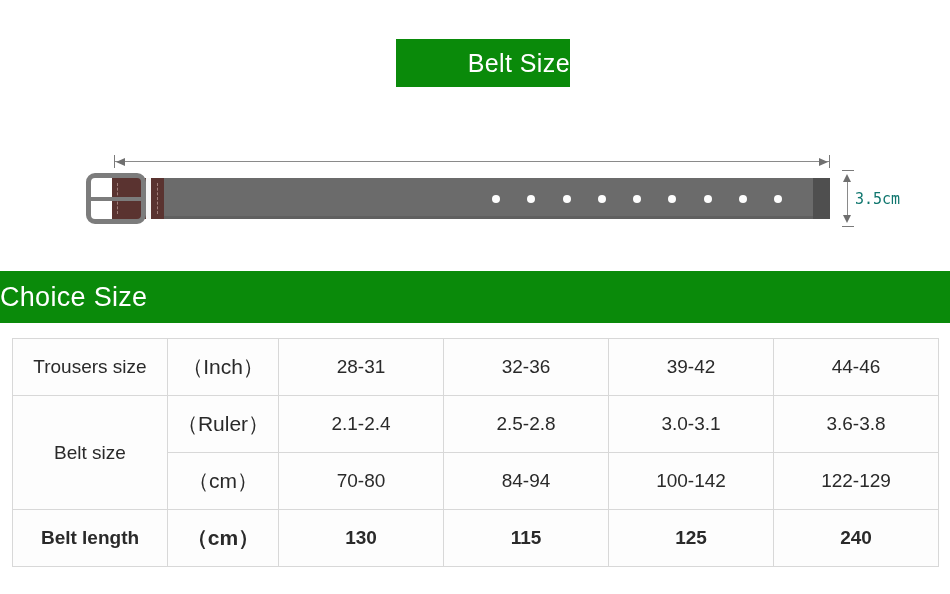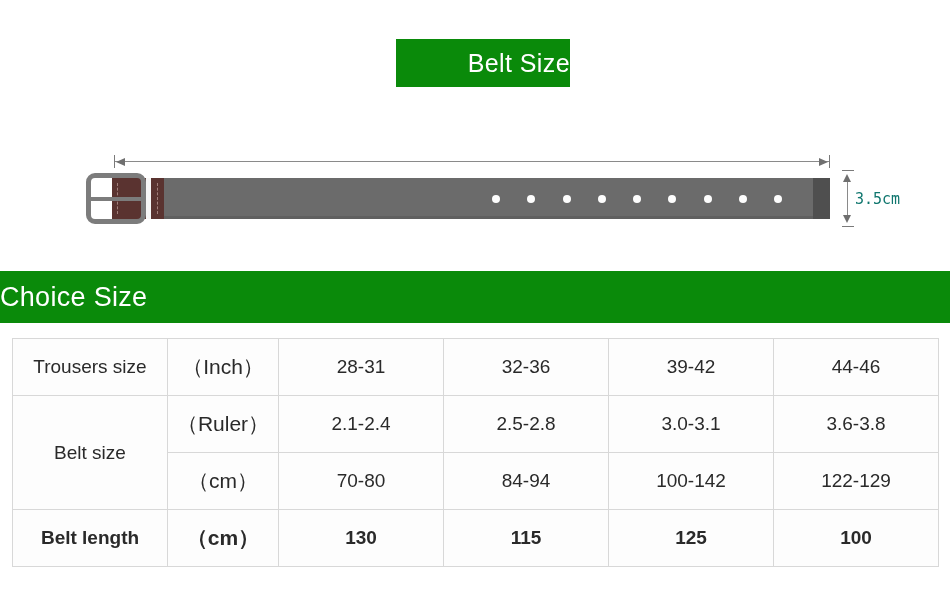--- a/index.html
+++ b/index.html
@@ -391,7 +391,7 @@
       <td class="cell-value">130</td>
       <td class="cell-value">115</td>
       <td class="cell-value">125</td>
-      <td class="cell-value">100</td>
+      <td class="cell-value">240</td>
     </tr>
   </tbody>
 </table>

